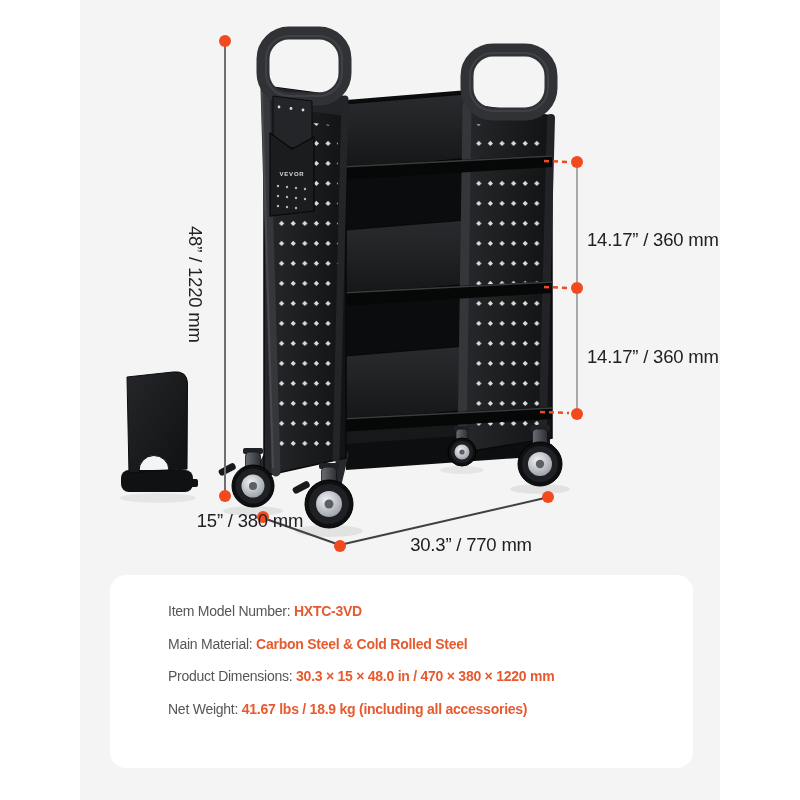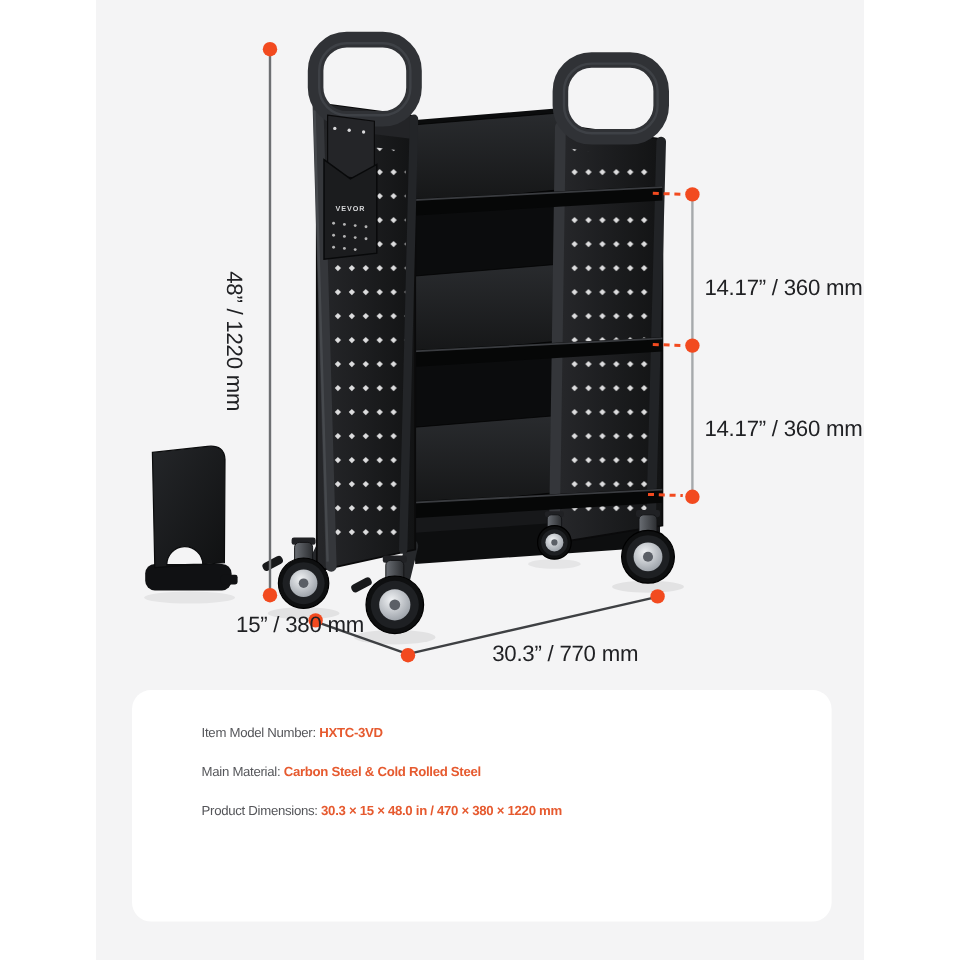--- a/index.html
+++ b/index.html
@@ -17,7 +17,7 @@
   .spec-card{position:absolute;left:110px;top:575px;width:583px;height:193px;
              background:#ffffff;border-radius:16px;box-sizing:border-box;
              padding:20px 14px 0 58px;}
-  .spec-row{font-size:11px;line-height:32.5px;letter-spacing:-0.25px;white-space:nowrap;}
+  .spec-row{font-size:14px;line-height:32.5px;letter-spacing:-0.25px;white-space:nowrap;}
   .spec-label{color:#55565a;}
   .spec-value{color:#e65a2f;font-weight:700;}
 </style>

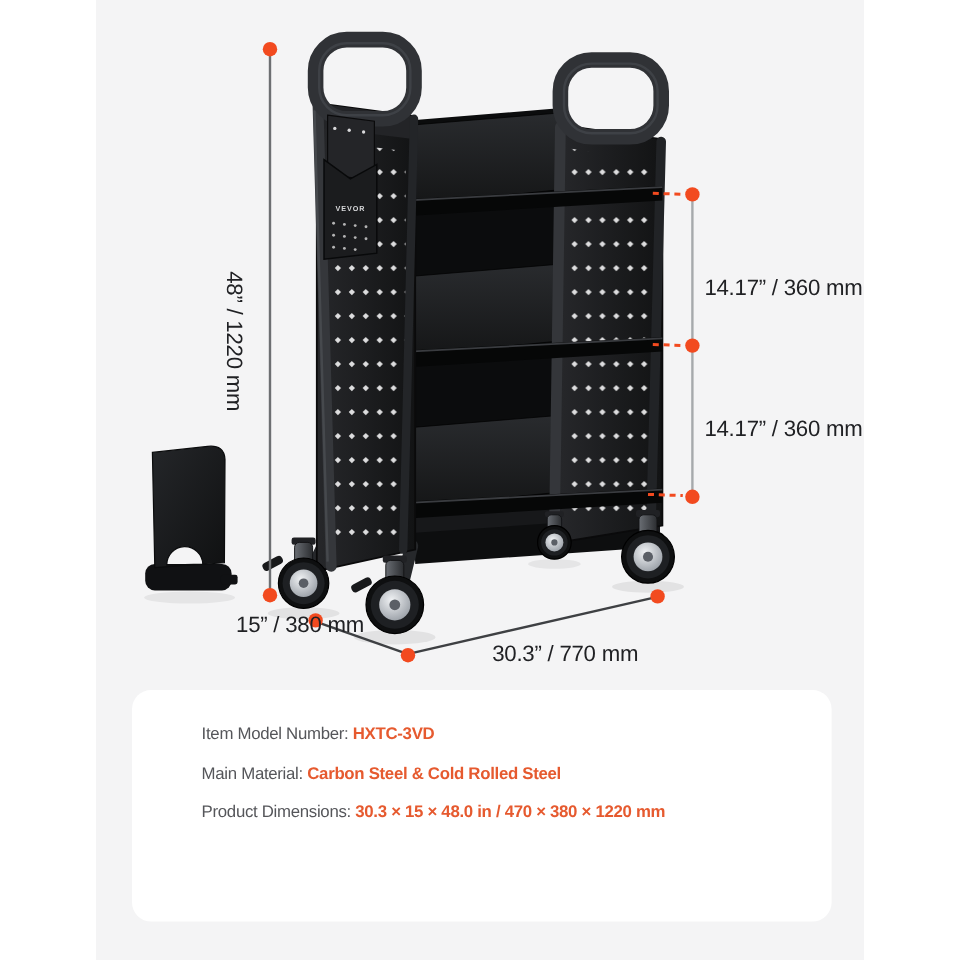--- a/index.html
+++ b/index.html
@@ -206,6 +206,9 @@
     <div class="spec-row">
       <span class="spec-label">Product Dimensions: </span><span class="spec-value">30.3 × 15 × 48.0 in / 470 × 380 × 1220 mm</span>
     </div>
+    <div class="spec-row">
+      <span class="spec-label">Net Weight: </span><span class="spec-value">41.67 lbs / 18.9 kg (including all accessories)</span>
+    </div>
   </div>
 </div>
 

